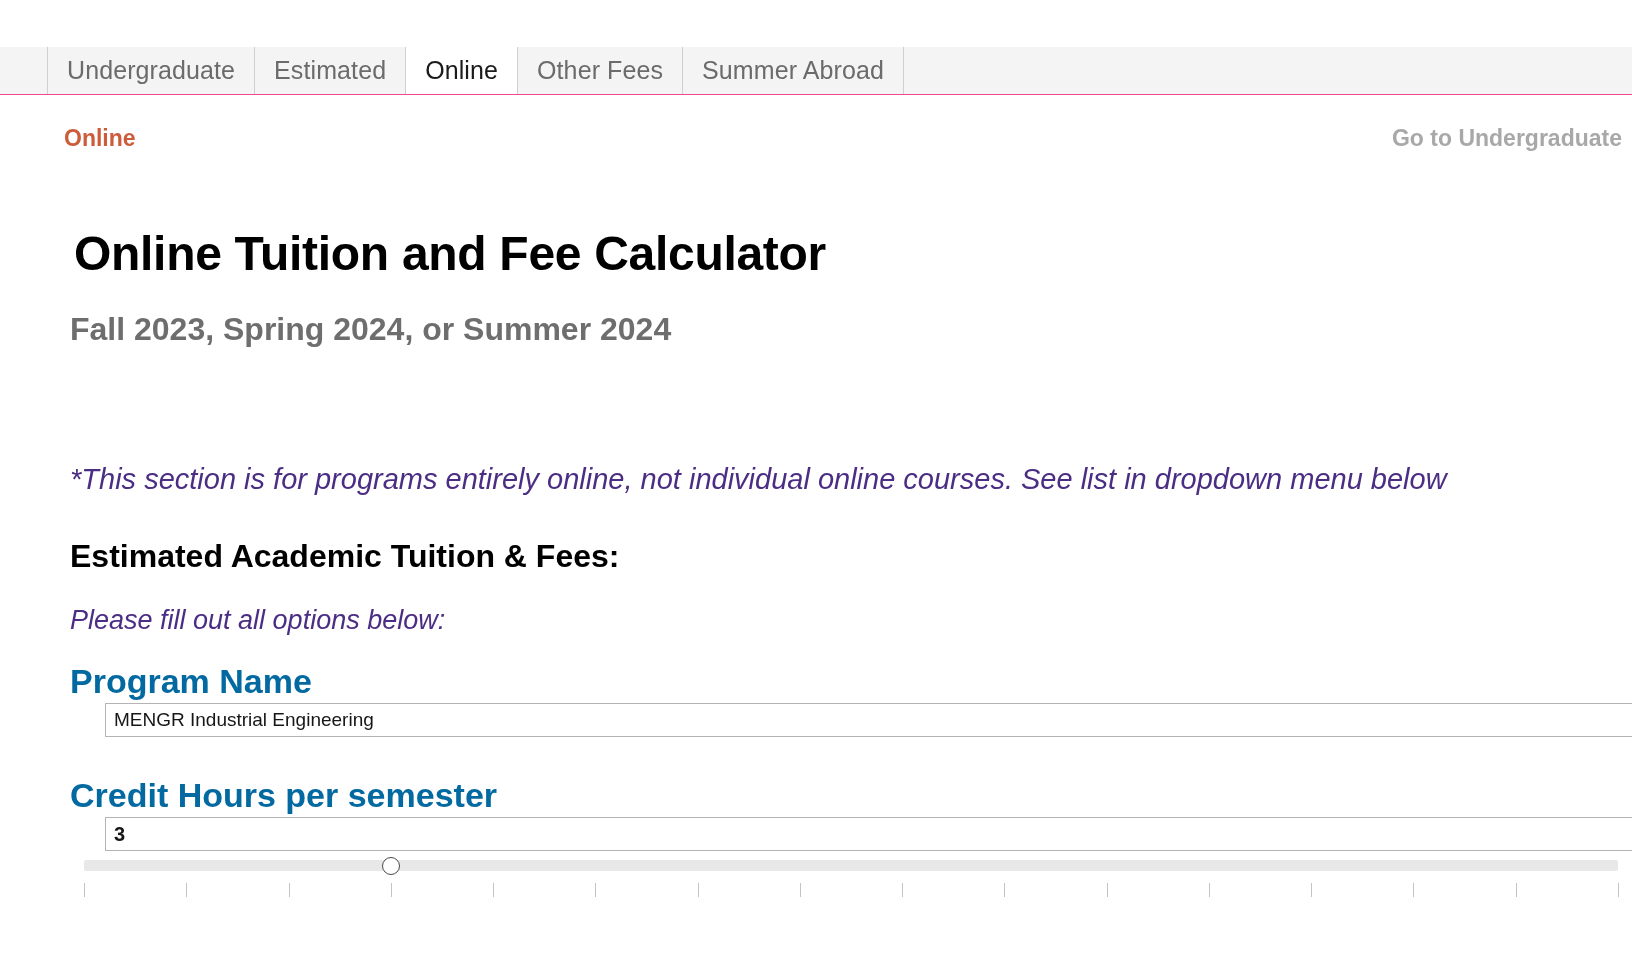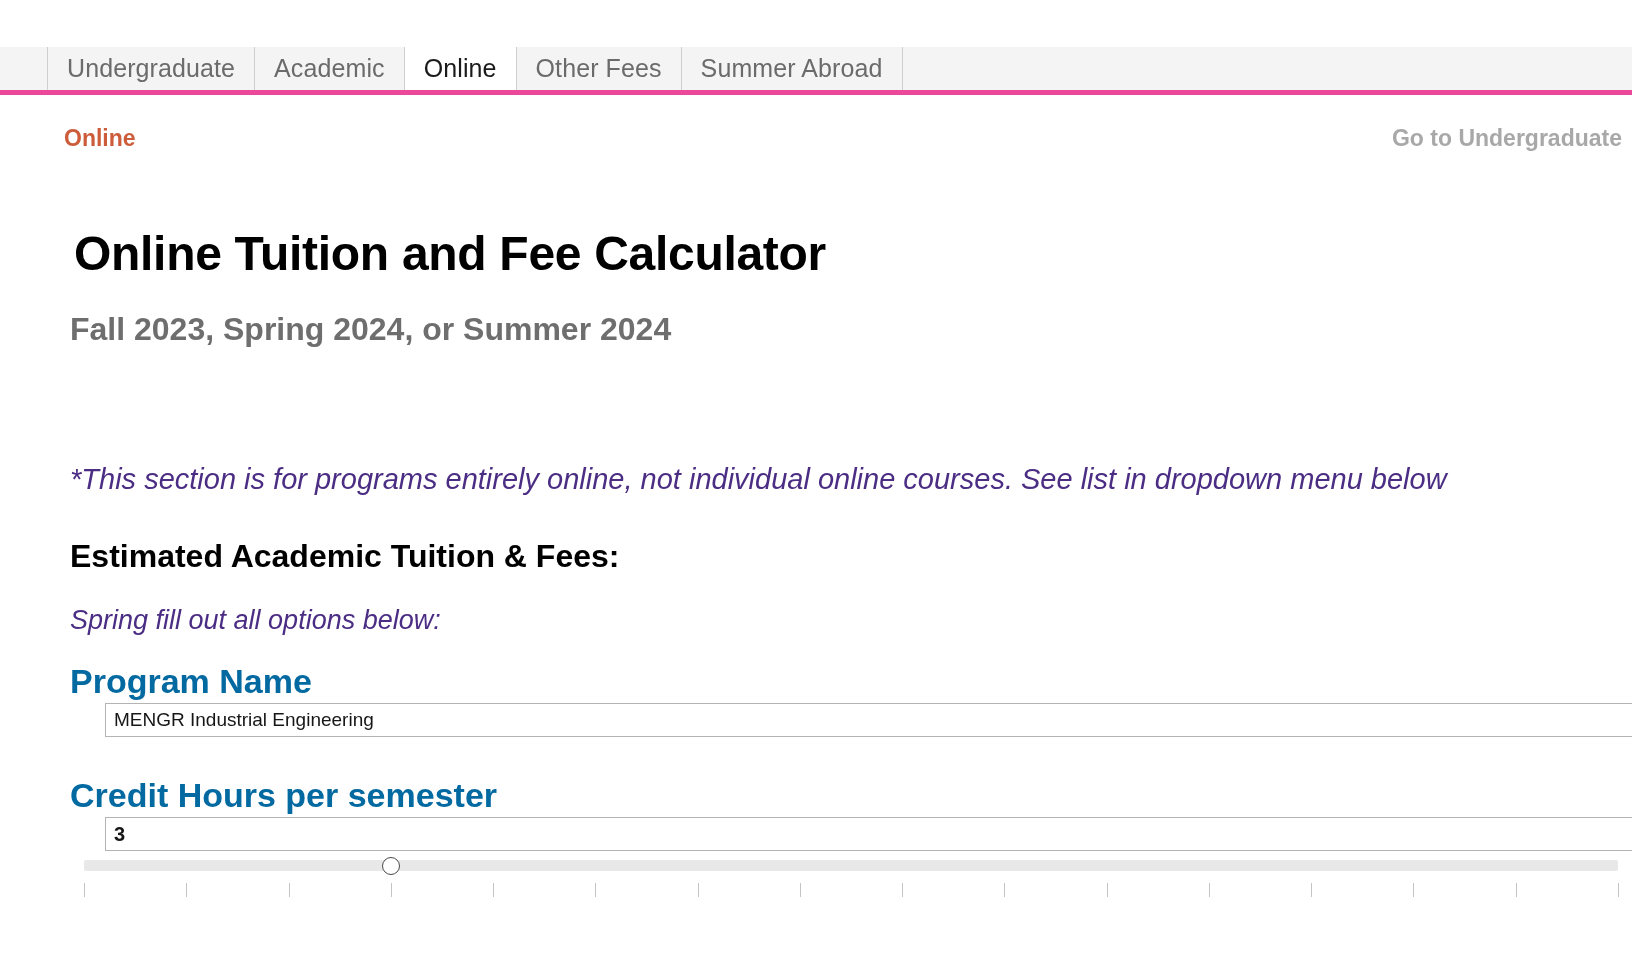--- a/index.html
+++ b/index.html
@@ -23,7 +23,7 @@
     width: 1632px;
     height: 48px;
     background: #f4f4f4;
-    border-bottom: 5px solid #ec4899;
+    border-bottom: 1px solid #ec4899;
     display: flex;
     align-items: stretch;
     box-sizing: border-box;

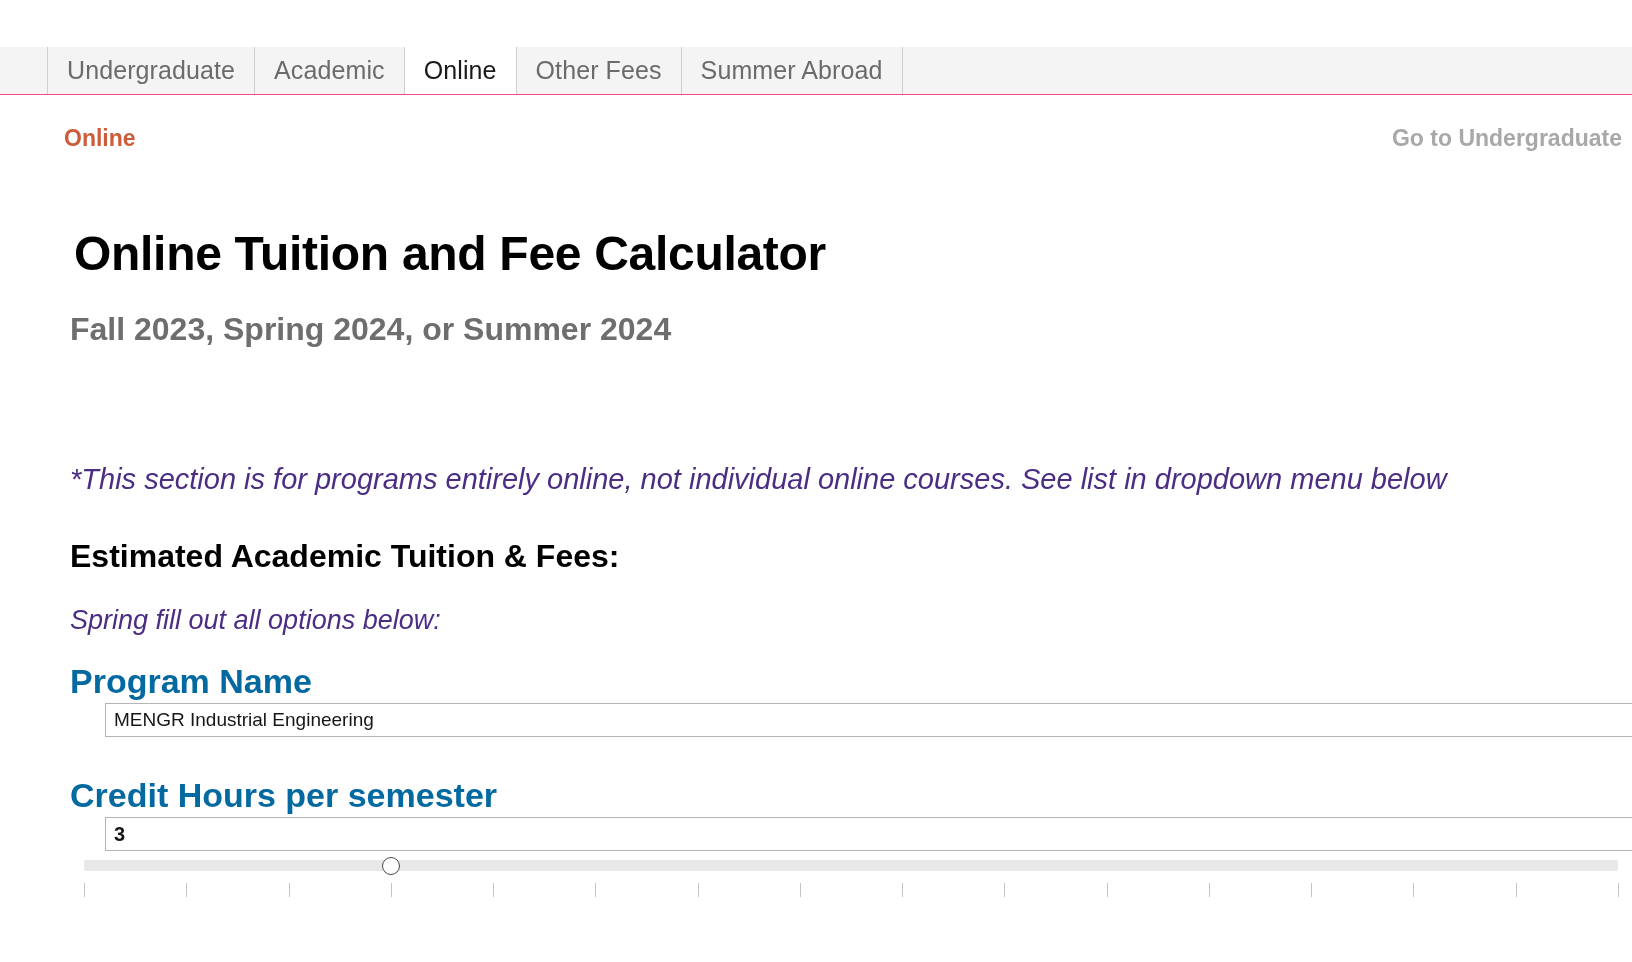--- a/index.html
+++ b/index.html
@@ -229,7 +229,7 @@
     <span>Undergraduate</span>
   </div>
   <div class="tab">
-    <span>Academic</span>
+    <span>Estimated</span>
   </div>
   <div class="tab active">
     <span>Online</span>

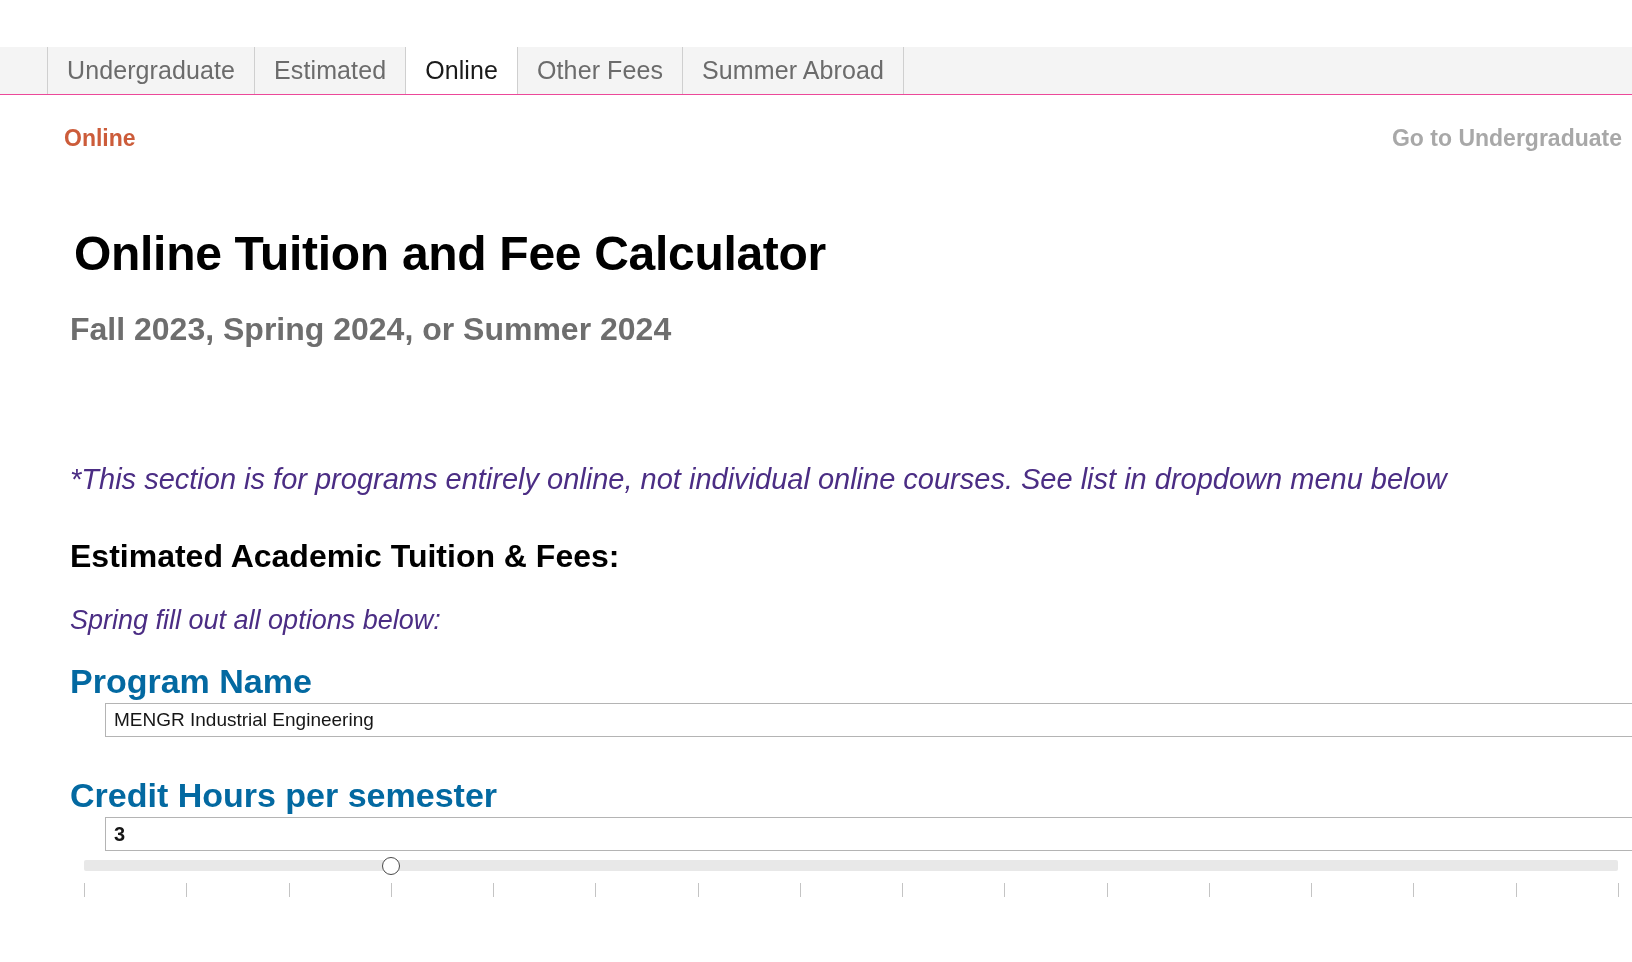--- a/index.html
+++ b/index.html
@@ -257,7 +257,7 @@
 
   <div class="section-heading">Estimated Academic Tuition &amp; Fees:</div>
 
-  <div class="note-secondary">Spring fill out all options below:</div>
+  <div class="note-secondary">Please fill out all options below:</div>
 
   <div class="field-label label-program">Program Name</div>
   <input class="text-input input-program" type="text" value="MENGR Industrial Engineering" style="">

